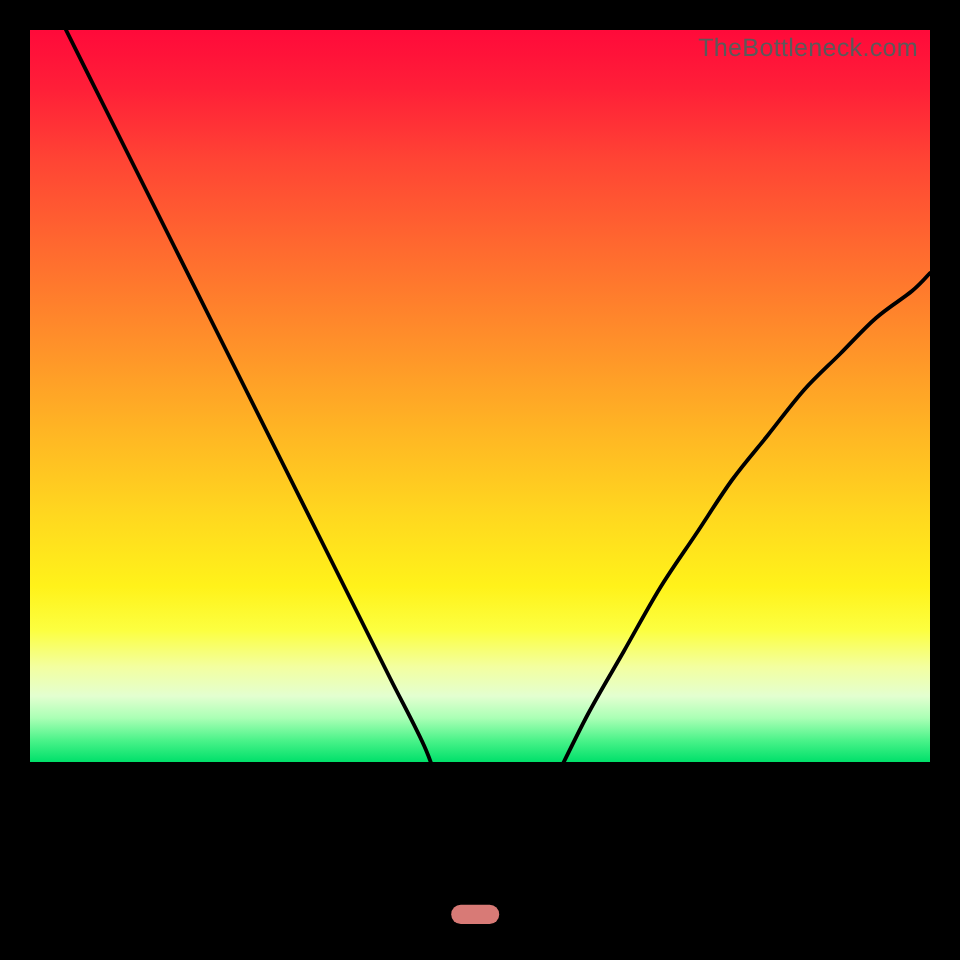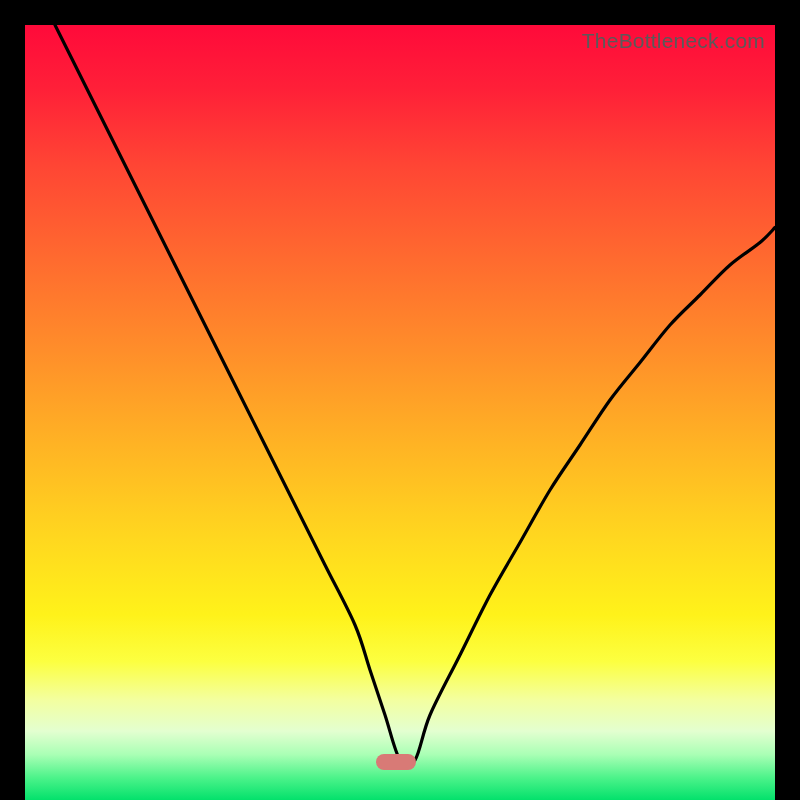--- a/index.html
+++ b/index.html
@@ -22,7 +22,7 @@
     left: 25px;
     top: 25px;
     width: 750px;
-    height: 776px;
+    height: 610px;
     background: linear-gradient(to bottom,
       #ff0a3a 0%,
       #ff1f38 8%,

